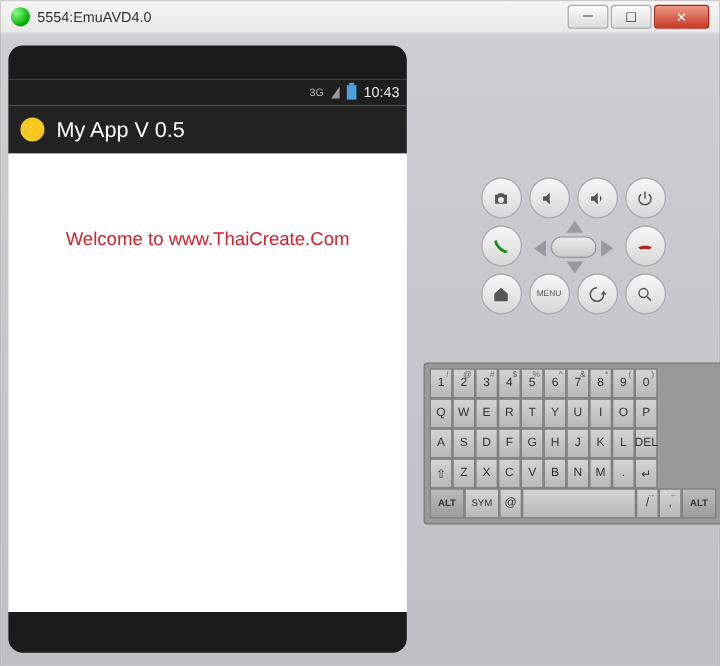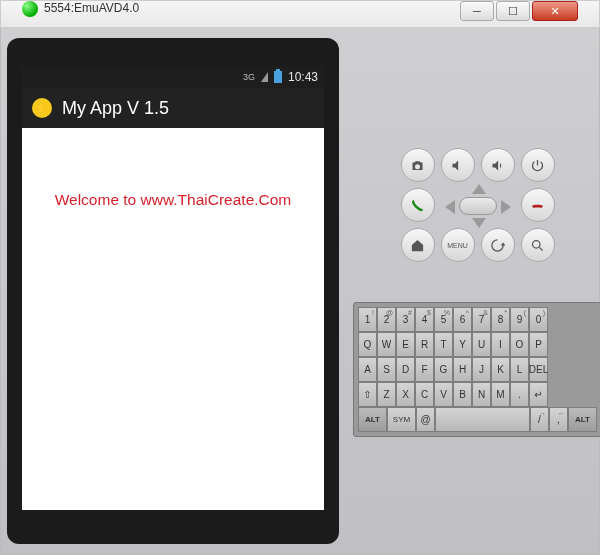--- a/index.html
+++ b/index.html
@@ -6,7 +6,7 @@
   body { font-family: Arial, sans-serif; background: #fff; width: 600px; height: 555px; overflow: hidden; }
 
   
-  .win-titlebar { height: 28px; background: linear-gradient(#f5f5f5,#e8e8e8); border: 1px solid #ccc; display: flex; align-items: flex-start; padding: 0 21px; font-size: 12px; color: #333; }
+  .win-titlebar { height: 28px; background: linear-gradient(#f5f5f5,#e8e8e8); border: 1px solid #ccc; display: flex; align-items: center; padding: 0 8px; font-size: 12px; color: #333; }
   .win-titlebar .app-icon { width: 16px; height: 16px; border-radius: 50%; background: radial-gradient(circle at 30% 30%, #8f8 0%, #0a0 70%); margin-right: 6px; }
   .win-titlebar .title-text { flex: 1; }
   .win-controls { display: flex; }

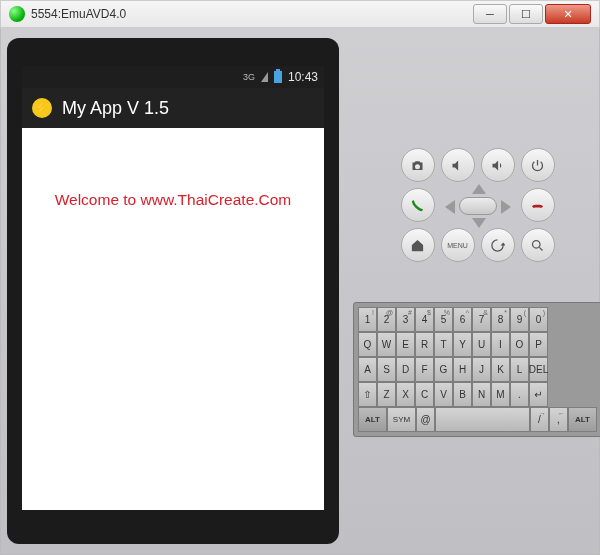--- a/index.html
+++ b/index.html
@@ -17,7 +17,7 @@
 
   
   .phone-panel { width: 360px; display:flex; align-items:flex-start; justify-content:center; padding:10px 6px; }
-  .phone { width: 332px; height: 506px; background:#1b1b1b; border-radius:12px; padding:28px 15px 34px; }
+  .phone { width: 332px; height: 506px; background:#1b1b1b; border-radius:12px; padding:28px 0 34px; }
   .phone-screen { width:100%; height:100%; background:#fff; display:flex; flex-direction:column; }
   .status-bar { height:22px; background:#1e1e1e; display:flex; align-items:center; justify-content:flex-end; gap:6px; padding:0 6px; color:#e8e8e8; font-size:12px; }
   .status-bar .tri { width:0; height:0; border-left:7px solid transparent; border-right:0 solid transparent; border-bottom:10px solid #999; }

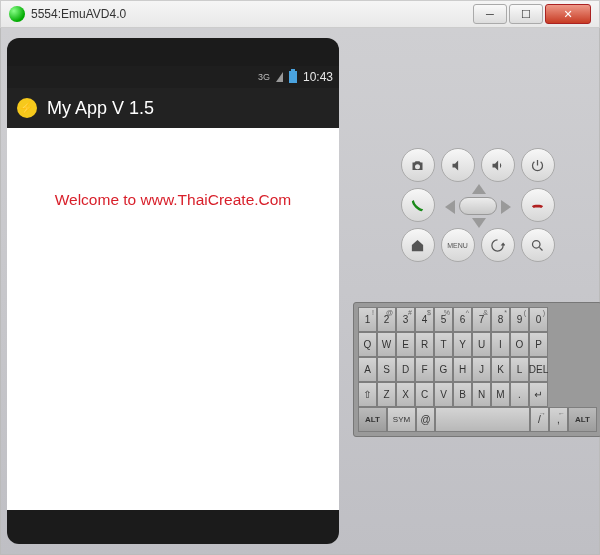--- a/index.html
+++ b/index.html
@@ -81,7 +81,7 @@
         </div>
         <div class="app-bar">
           <div class="yb">⚡</div>
-          <div>My App V 1.5</div>
+          <div>My App V 0.5</div>
         </div>
         <div class="content">
           <div class="welcome">Welcome to www.ThaiCreate.Com</div>

